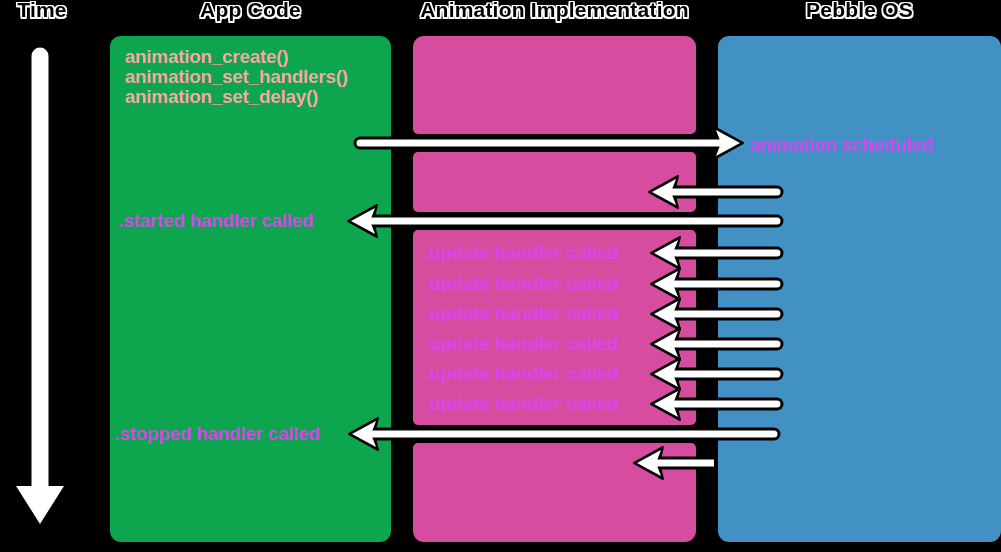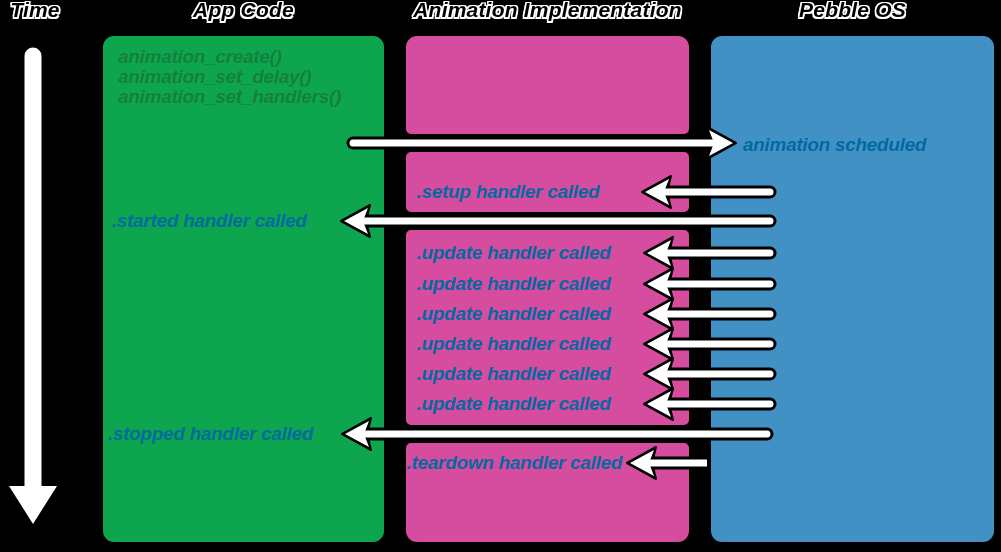--- a/index.html
+++ b/index.html
@@ -16,10 +16,9 @@
   }
   .canvas {
     position: absolute;
-    left: 0; top: 0;
+    left: 7px; top: 0;
     width: 792px;
     height: 552px;
-    font-style: italic;
   }
   
   .col {

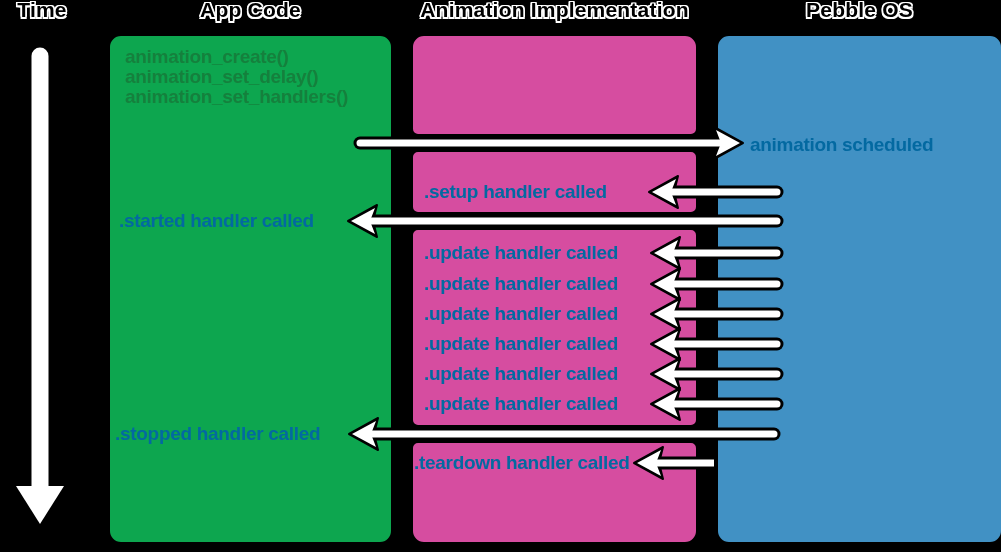--- a/index.html
+++ b/index.html
@@ -75,7 +75,7 @@
     position: absolute;
     left: 118px;
     top: 47px;
-    color: #15803d;
+    color: #fca5a5;
     font-weight: bold;
     font-size: 19px;
     letter-spacing: -0.3px;

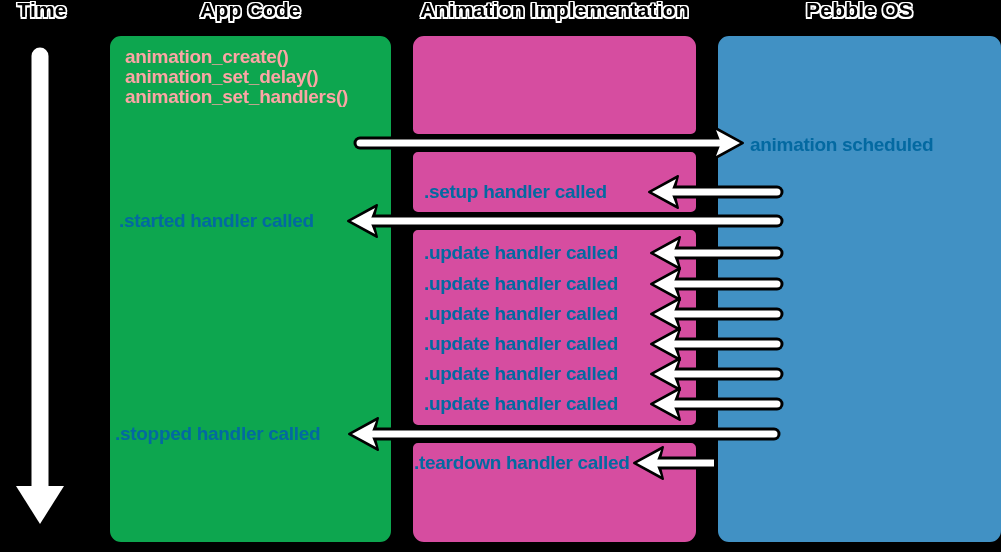--- a/index.html
+++ b/index.html
@@ -109,8 +109,8 @@
 
   <div class="codeblock">
     <div>animation_create()</div>
+    <div>animation_set_handlers()</div>
     <div>animation_set_delay()</div>
-    <div>animation_set_handlers()</div>
   </div>
 
   <div class="lbl" style="left:108px; top:434px;">.stopped handler called</div>

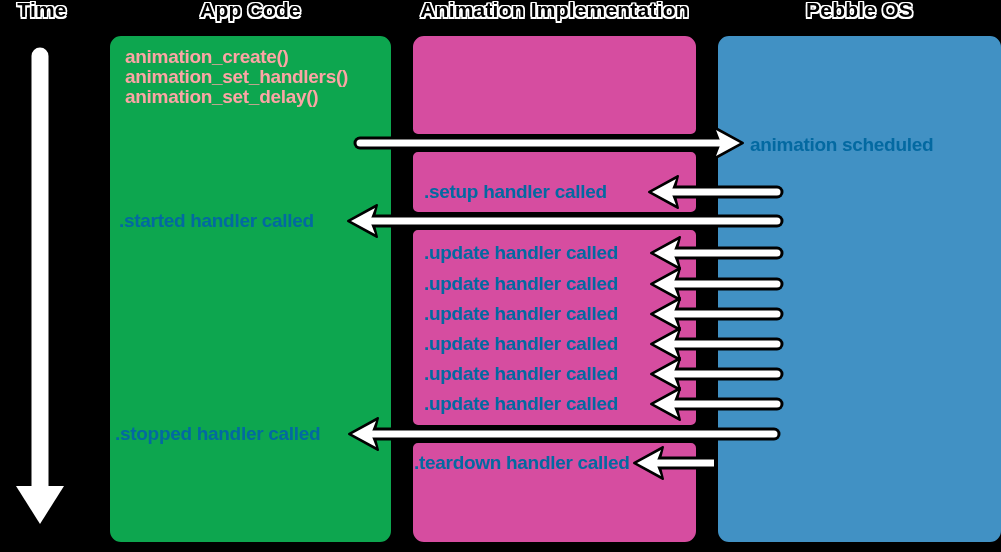--- a/index.html
+++ b/index.html
@@ -63,7 +63,7 @@
   
   .lbl {
     position: absolute;
-    color: #0369a1;
+    color: #d946ef;
     font-weight: bold;
     font-size: 19px;
     letter-spacing: -0.3px;

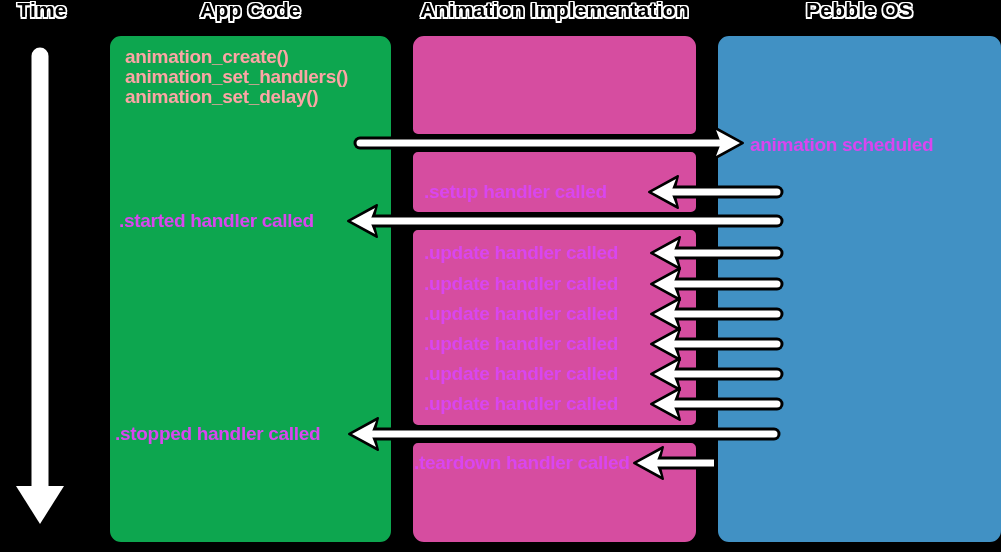--- a/index.html
+++ b/index.html
@@ -116,7 +116,6 @@
   <div class="lbl" style="left:108px; top:434px;">.stopped handler called</div>
   <div class="lbl" style="left:112px; top:221px;">.started handler called</div>
 
-  <div class="lbl" style="left:417px; top:192px;">.setup handler called</div>
   <div class="lbl" style="left:417px; top:253px;">.update handler called</div>
   <div class="lbl" style="left:417px; top:284px;">.update handler called</div>
   <div class="lbl" style="left:417px; top:314px;">.update handler called</div>

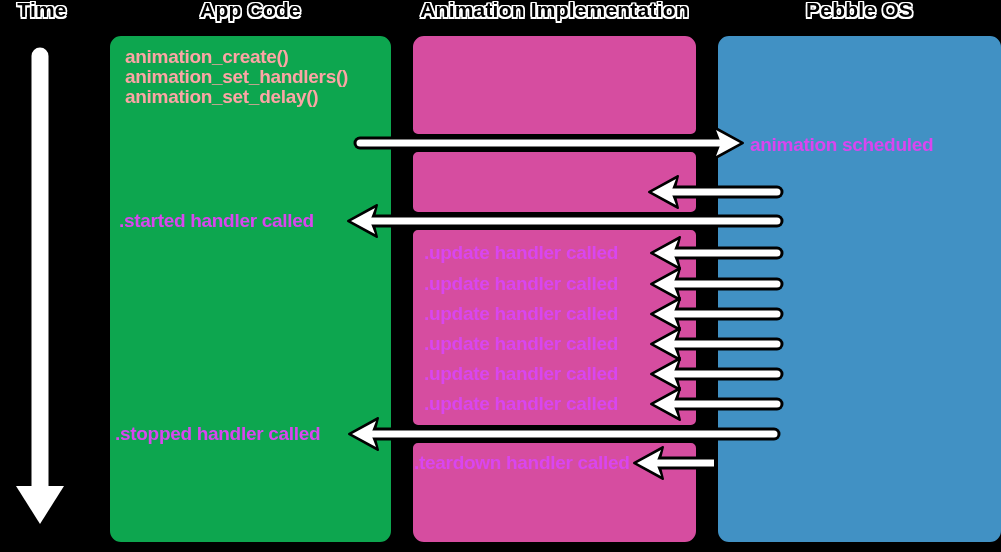--- a/index.html
+++ b/index.html
@@ -122,7 +122,6 @@
   <div class="lbl" style="left:417px; top:344px;">.update handler called</div>
   <div class="lbl" style="left:417px; top:374px;">.update handler called</div>
   <div class="lbl" style="left:417px; top:404px;">.update handler called</div>
-  <div class="lbl" style="left:407px; top:463px;">.teardown handler called</div>
 
   <div class="lbl" style="left:743px; top:145px;">animation scheduled</div>
 

